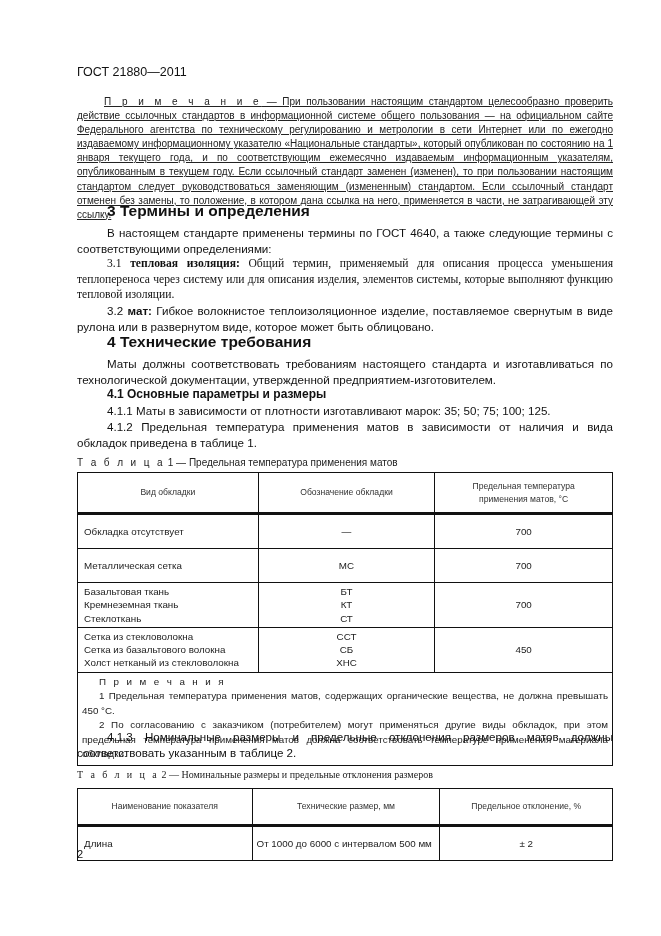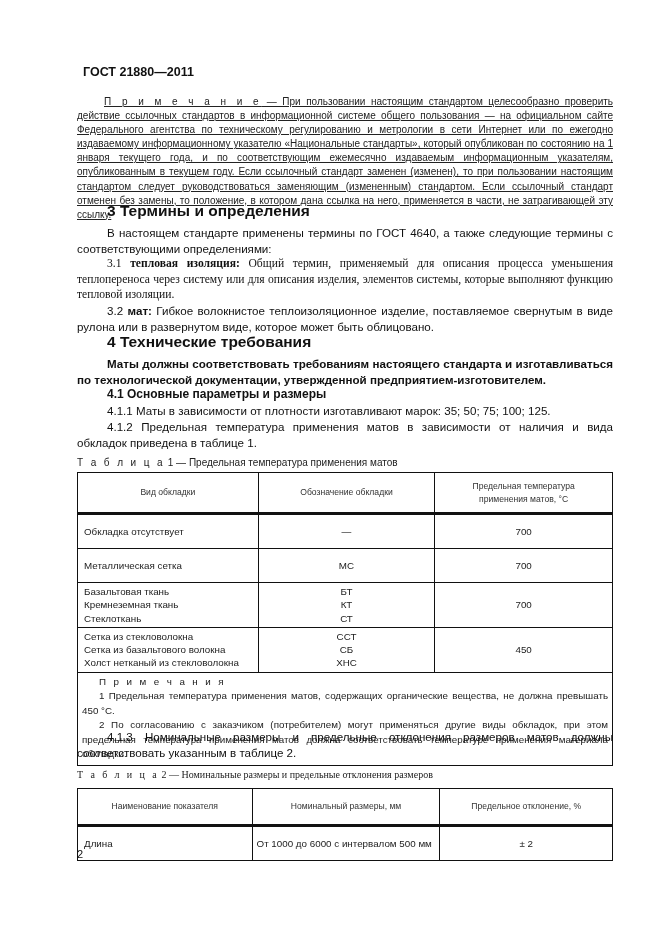--- a/index.html
+++ b/index.html
@@ -8,7 +8,7 @@
     font-family: "Liberation Sans", sans-serif; color: #111;
   }
   .page { position: absolute; left: 77px; top: 0; width: 536px; }
-  .doc-id { position: absolute; top: 65px; left: 0; font-weight: bold; font-size: 12.5px; margin-left: 6px; }
+  .doc-id { position: absolute; top: 65px; left: 0; font-weight: normal; font-size: 12.5px; }
   .note-block {
     position: absolute; top: 95px; left: 0; width: 536px;
     font-size: 10px; line-height: 14.1px; text-align: justify; color: #222; text-decoration: underline;

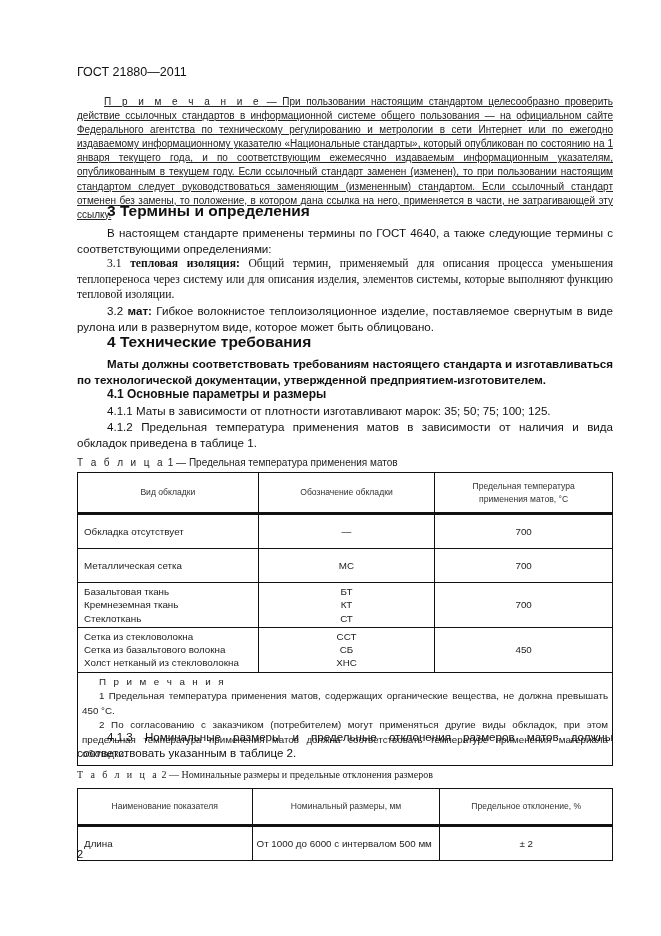--- a/index.html
+++ b/index.html
@@ -64,7 +64,7 @@
 
   <div class="h1" style="top:333px;">4  Технические требования</div>
 
-  <div class="p" style="top:356px;font-weight:bold;">
+  <div class="p" style="top:356px;">
     <span class="ind"></span><span>Маты должны соответствовать требованиям настоящего стандарта и изготавливаться по технологической документации, утвержденной предприятием-изготовителем.</span>
   </div>
 

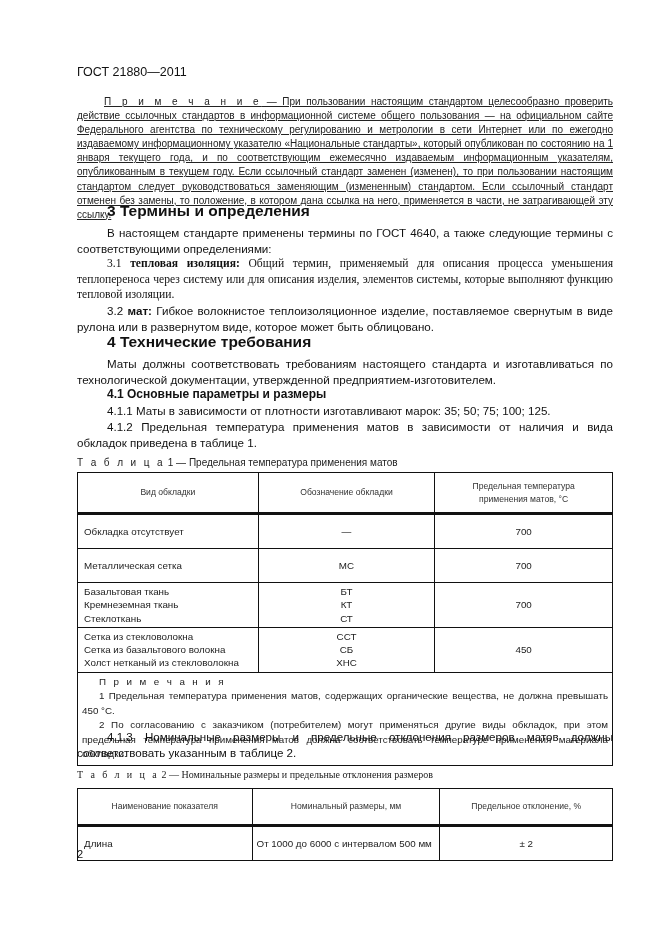--- a/index.html
+++ b/index.html
@@ -157,7 +157,7 @@
     <tbody>
         <tr class="head-row" style="height:27px;">
       <th>Наименование показателя</th>
-      <th>Номинальный размеры, мм</th>
+      <th>Технические размер, мм</th>
       <th>Предельное отклонение, %</th>
     </tr>
     <tr style="height:20px;">

